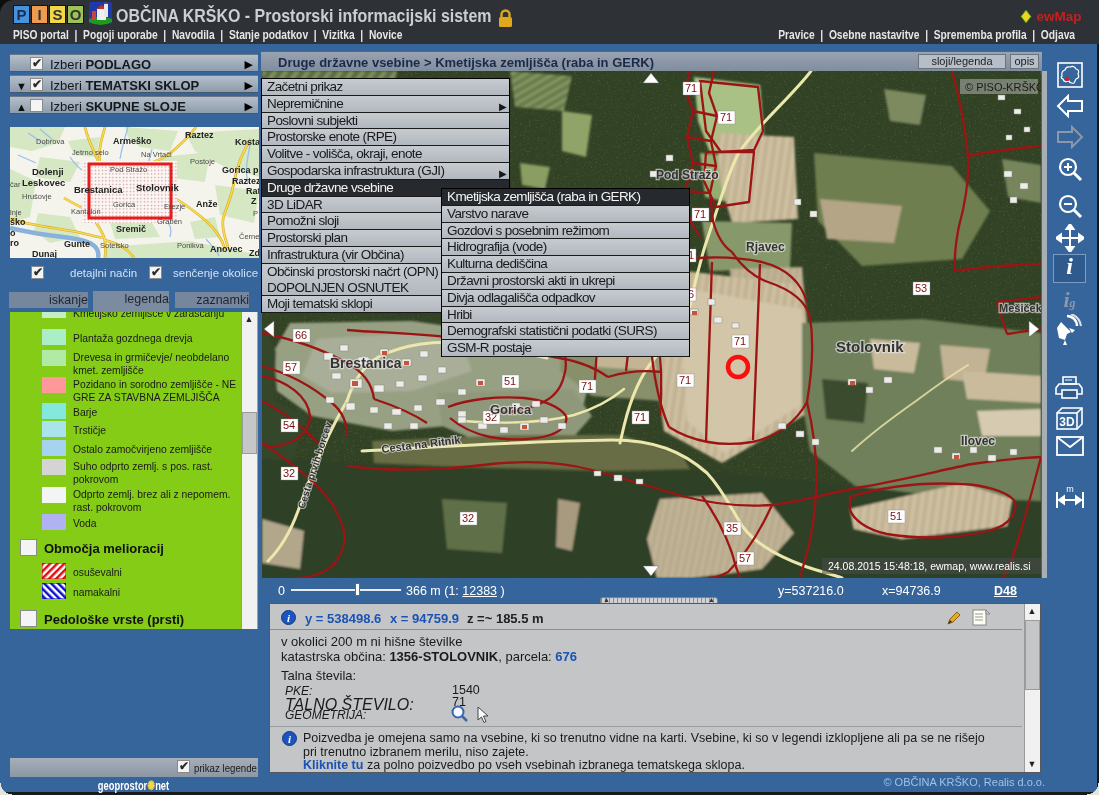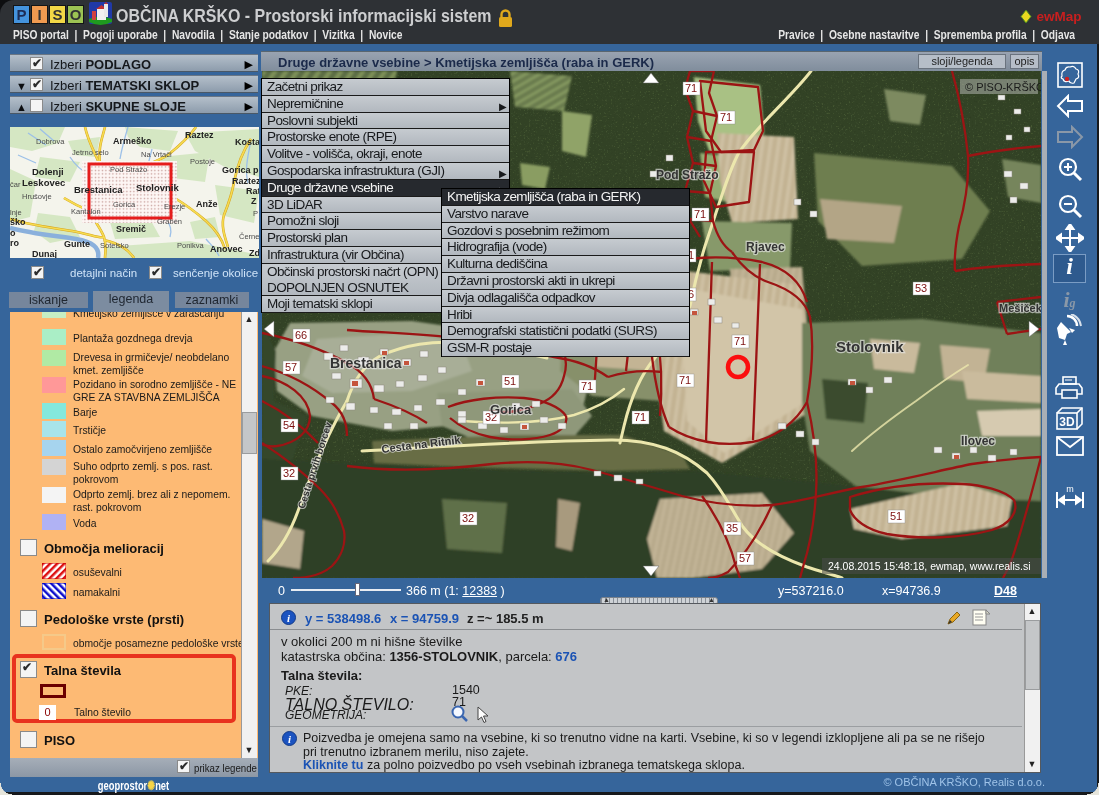--- a/index.html
+++ b/index.html
@@ -25,7 +25,7 @@
 .cbx.ck:before { content:"\2714"; position:absolute; left:1px; top:-2px; font-size:12px; color:#2b2b2b; font-weight:bold; }
 #ovmap { left:10px; top:85px; width:249px; height:131px; background:#fdfdfb; }
 #cbrow { left:0px; top:221px; width:259px; height:22px; color:#cfe3f8; font-size:11.5px; }
-.tab { top:250px; height:16px; background:#76869c; color:#1f2630; font-size:12.5px; text-align:center; padding-top:1px; box-sizing:border-box; }
+.tab { top:250px; height:16px; background:#76869c; color:#1f2630; font-size:12.5px; text-align:right; padding-top:1px; box-sizing:border-box; }
 #tab2 { background:#7c8ca0; height:23px; top:249px; }
 #legpanel { left:10px; top:270px; width:248px; height:446px; background:#fdba74; overflow:hidden; }
 #prikaz { left:10px; top:716px; width:248px; height:19px; background:linear-gradient(#a6aeb8,#8c97a5); font-size:12px; color:#1a1a1a; }

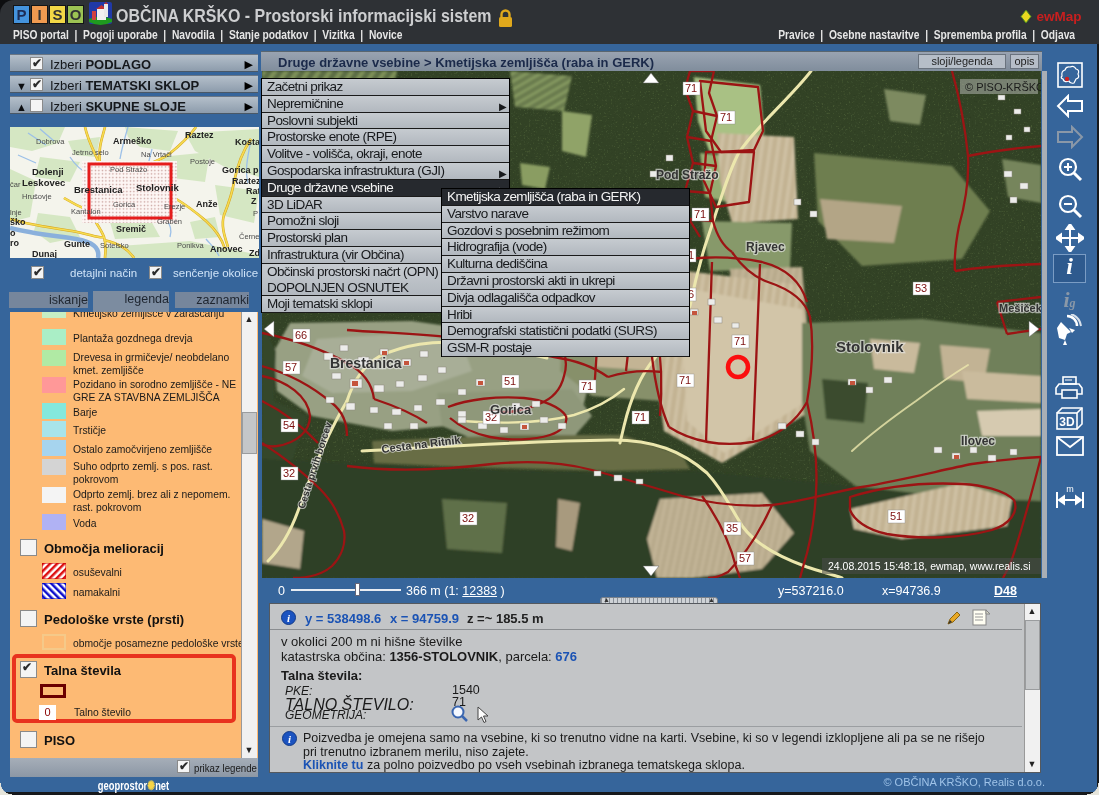--- a/index.html
+++ b/index.html
@@ -27,7 +27,7 @@
 #cbrow { left:0px; top:221px; width:259px; height:22px; color:#cfe3f8; font-size:11.5px; }
 .tab { top:250px; height:16px; background:#76869c; color:#1f2630; font-size:12.5px; text-align:right; padding-top:1px; box-sizing:border-box; }
 #tab2 { background:#7c8ca0; height:23px; top:249px; }
-#legpanel { left:10px; top:270px; width:248px; height:446px; background:#fdba74; overflow:hidden; }
+#legpanel { left:10px; top:270px; width:248px; height:317px; background:#84cc16; overflow:hidden; }
 #prikaz { left:10px; top:716px; width:248px; height:19px; background:linear-gradient(#a6aeb8,#8c97a5); font-size:12px; color:#1a1a1a; }
 #geop { left:10px; top:736px; width:248px; height:16px; text-align:center; color:#fff; font-size:13px; font-weight:bold; }
 

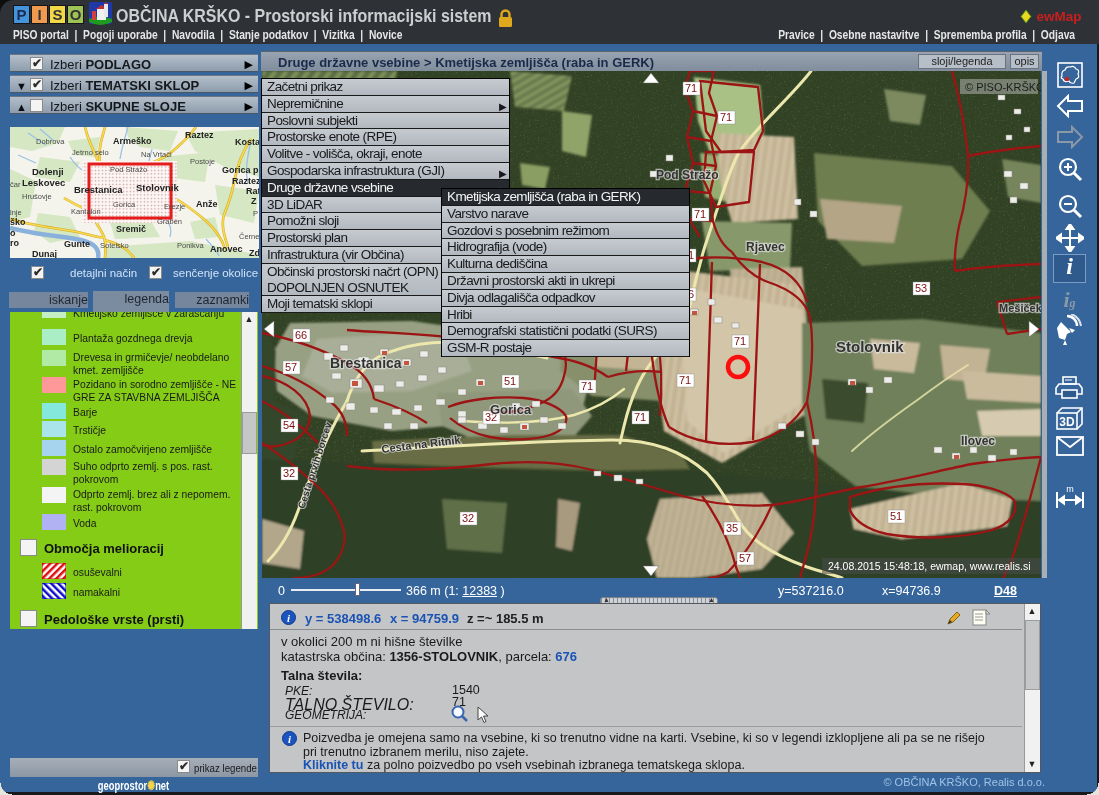--- a/index.html
+++ b/index.html
@@ -641,7 +641,7 @@
   <div style="position:absolute;left:0px;top:25px;width:752px;border-top:1px solid #8a8d90"></div>
   <div style="position:absolute;left:11px;top:30px">v okolici 200 m ni hišne številke</div>
   <div style="position:absolute;left:11px;top:45px">katastrska občina: <b>1356-STOLOVNIK</b>, parcela: <b style="color:#1b53b4">676</b></div>
-  <div style="position:absolute;left:11px;top:64px;font-weight:bold">Talna števila:</div>
+  <div style="position:absolute;left:11px;top:64px;font-weight:normal">Talna števila:</div>
   <div style="position:absolute;left:15px;top:80px;font-style:italic;font-size:12px">PKE:</div>
   <div style="position:absolute;left:182px;top:79px;font-size:12.5px">1540</div>
   <div style="position:absolute;left:15px;top:92px;font-style:italic;font-size:16px">TALNO ŠTEVILO:</div>

